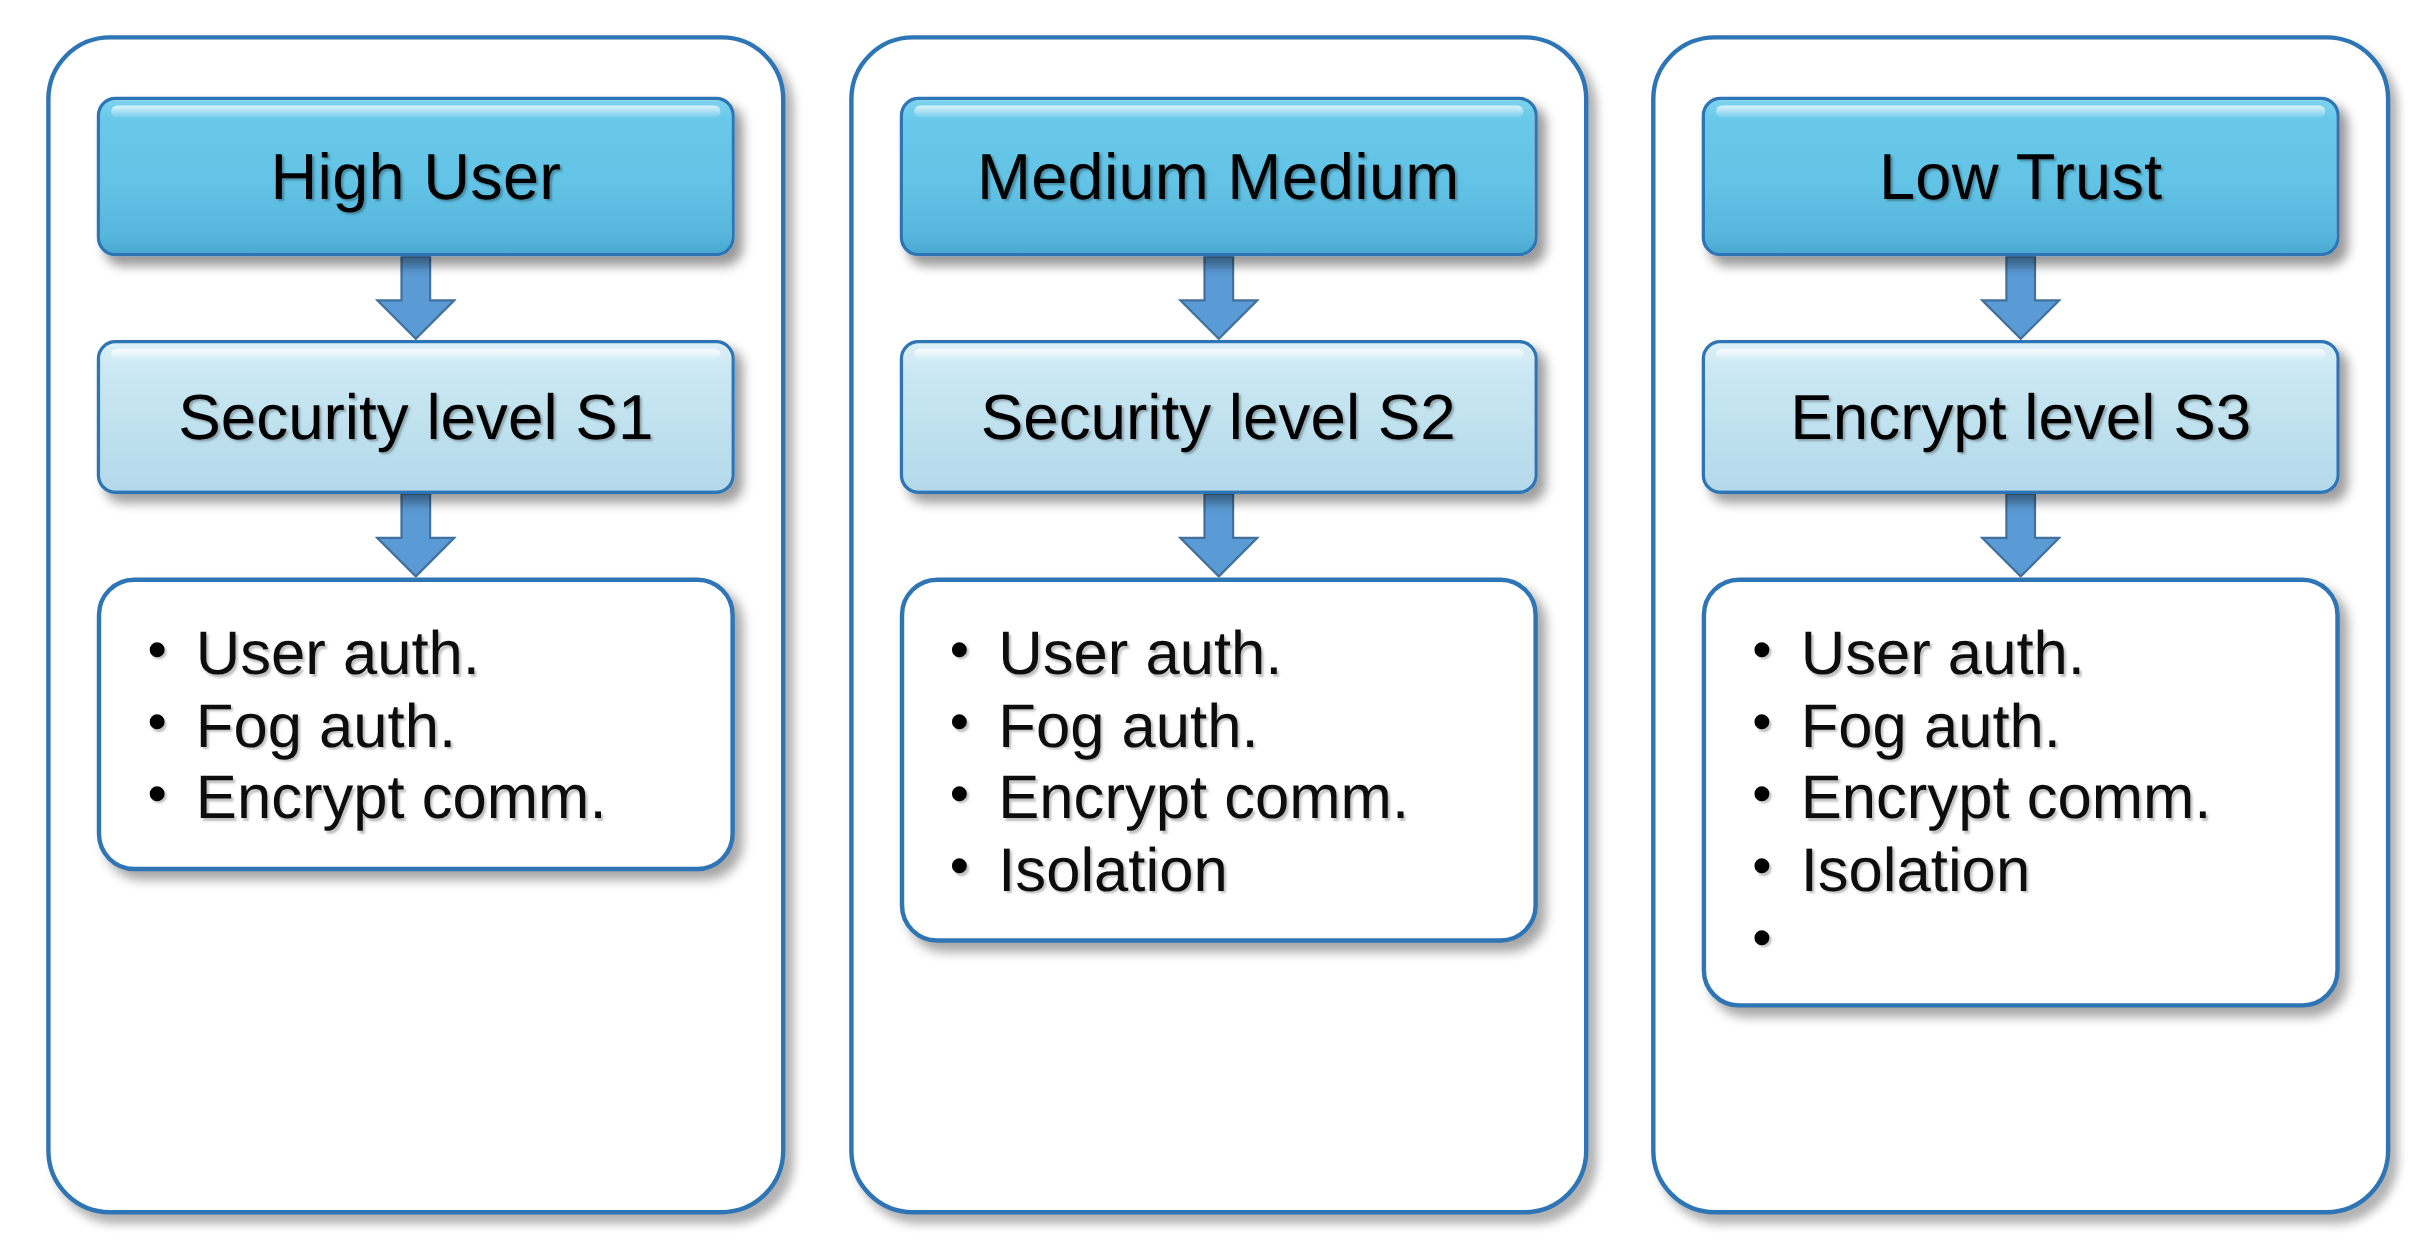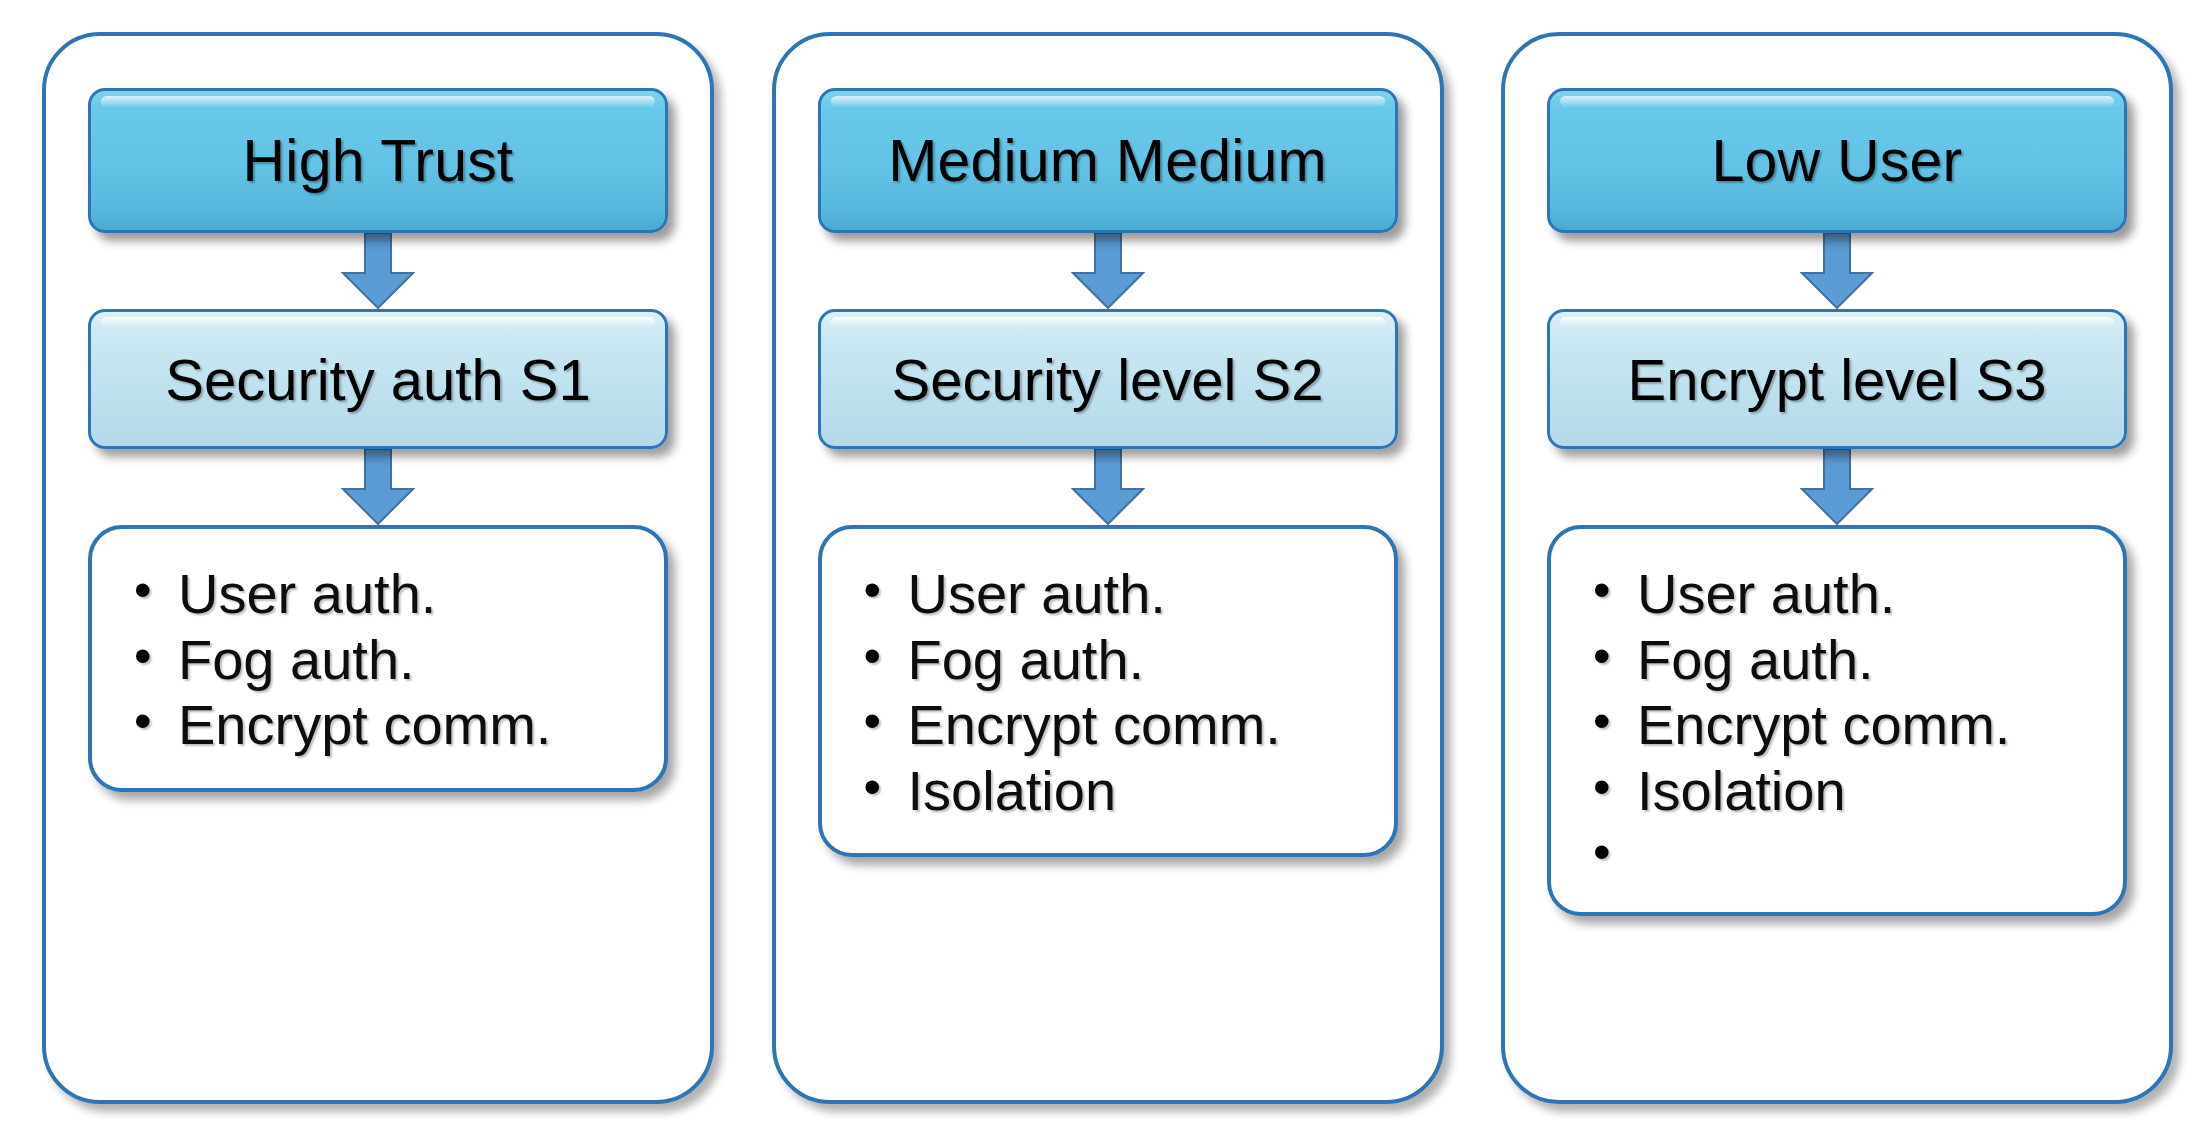--- a/index.html
+++ b/index.html
@@ -177,7 +177,7 @@
 
     <div class="panel">
       <div class="trust-box">
-        <span class="trust-label">High Trust</span>
+        <span class="trust-label">High User</span>
       </div>
 
       <div class="arrow">

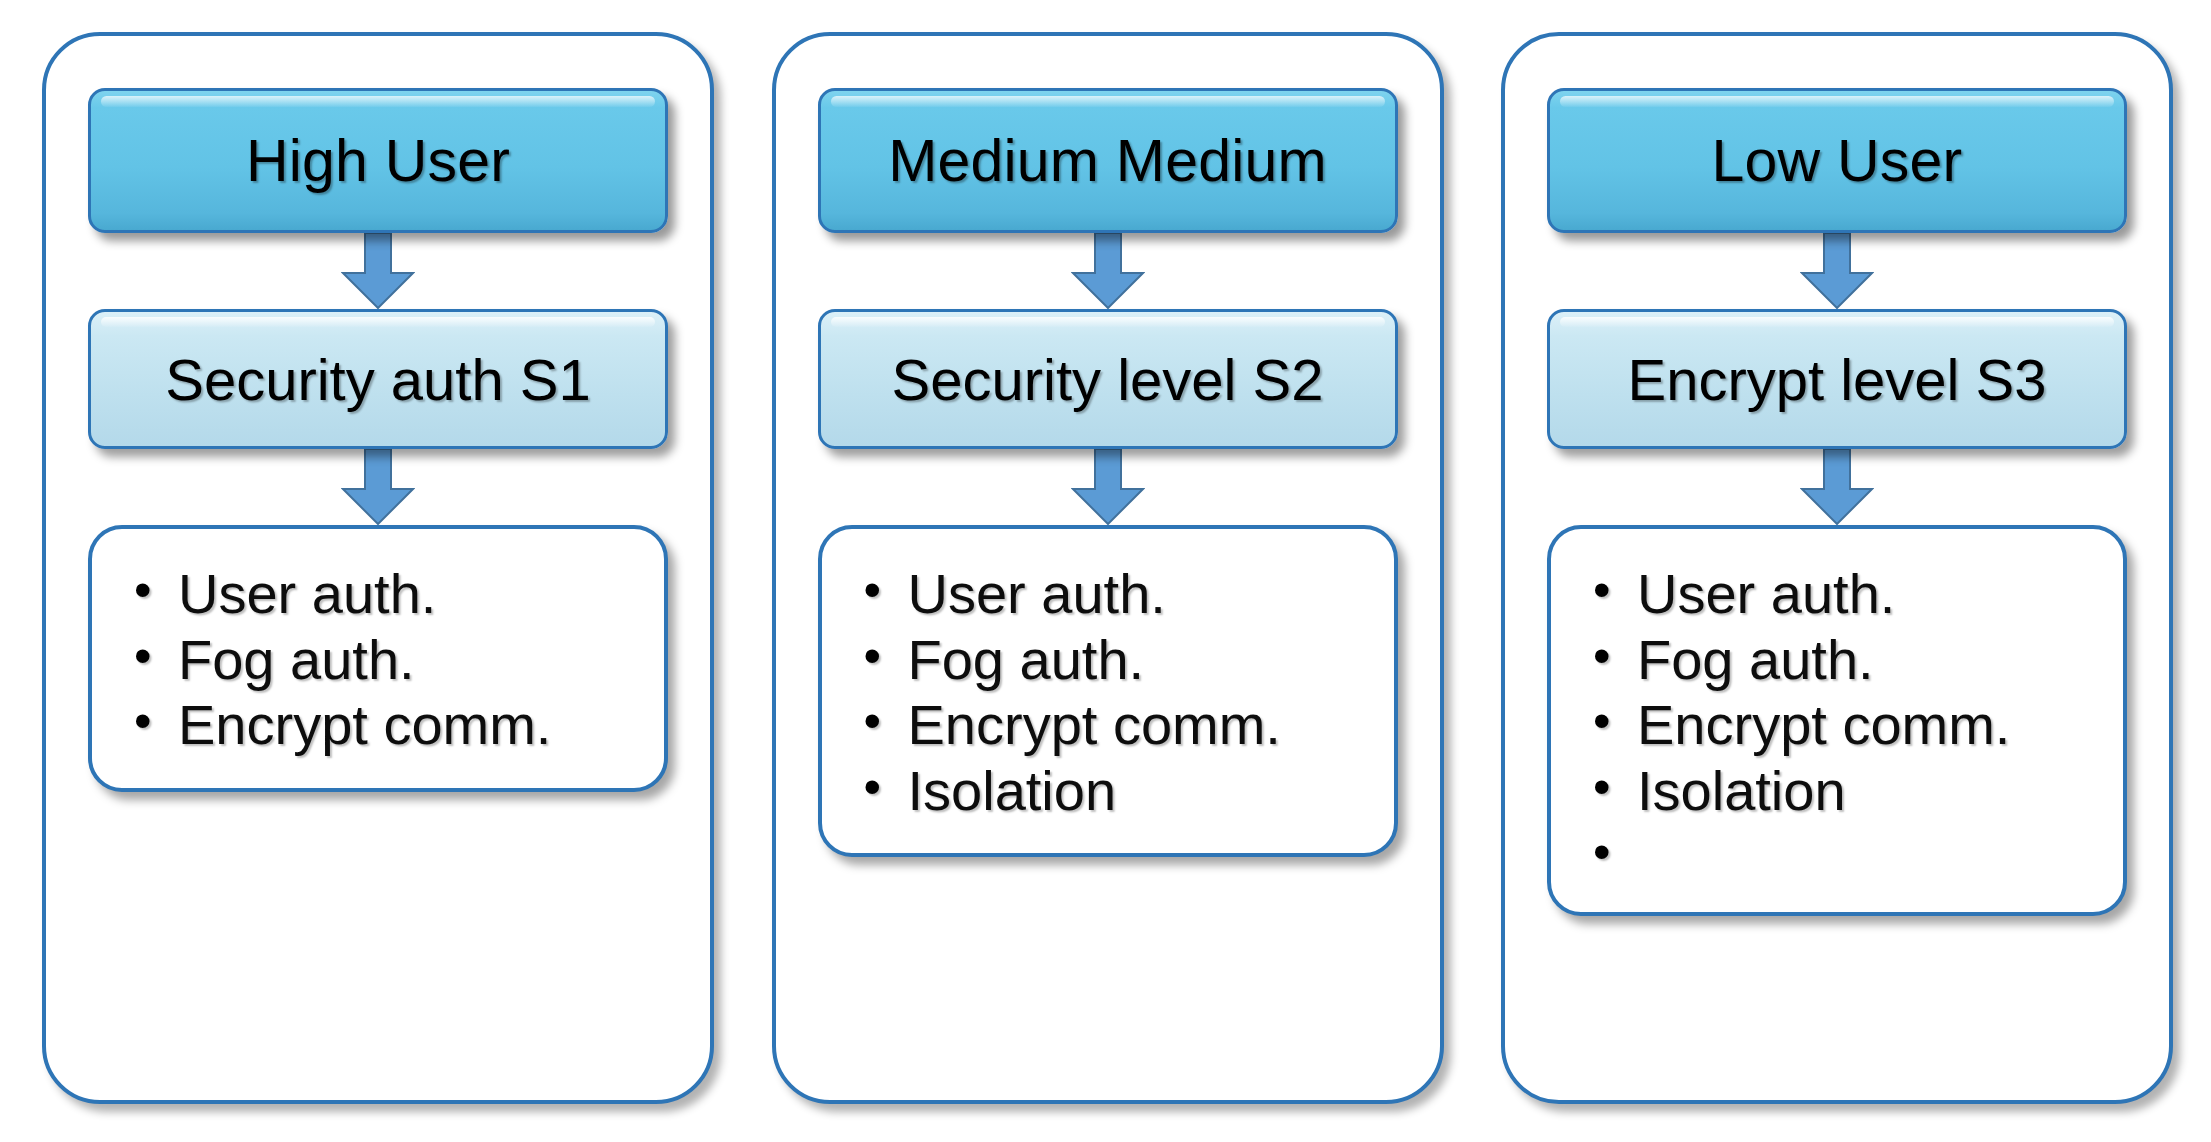--- a/index.html
+++ b/index.html
@@ -259,7 +259,7 @@
 
     <div class="panel">
       <div class="trust-box">
-        <span class="trust-label">Low User</span>
+        <span class="trust-label">Low Trust</span>
       </div>
 
       <div class="arrow">

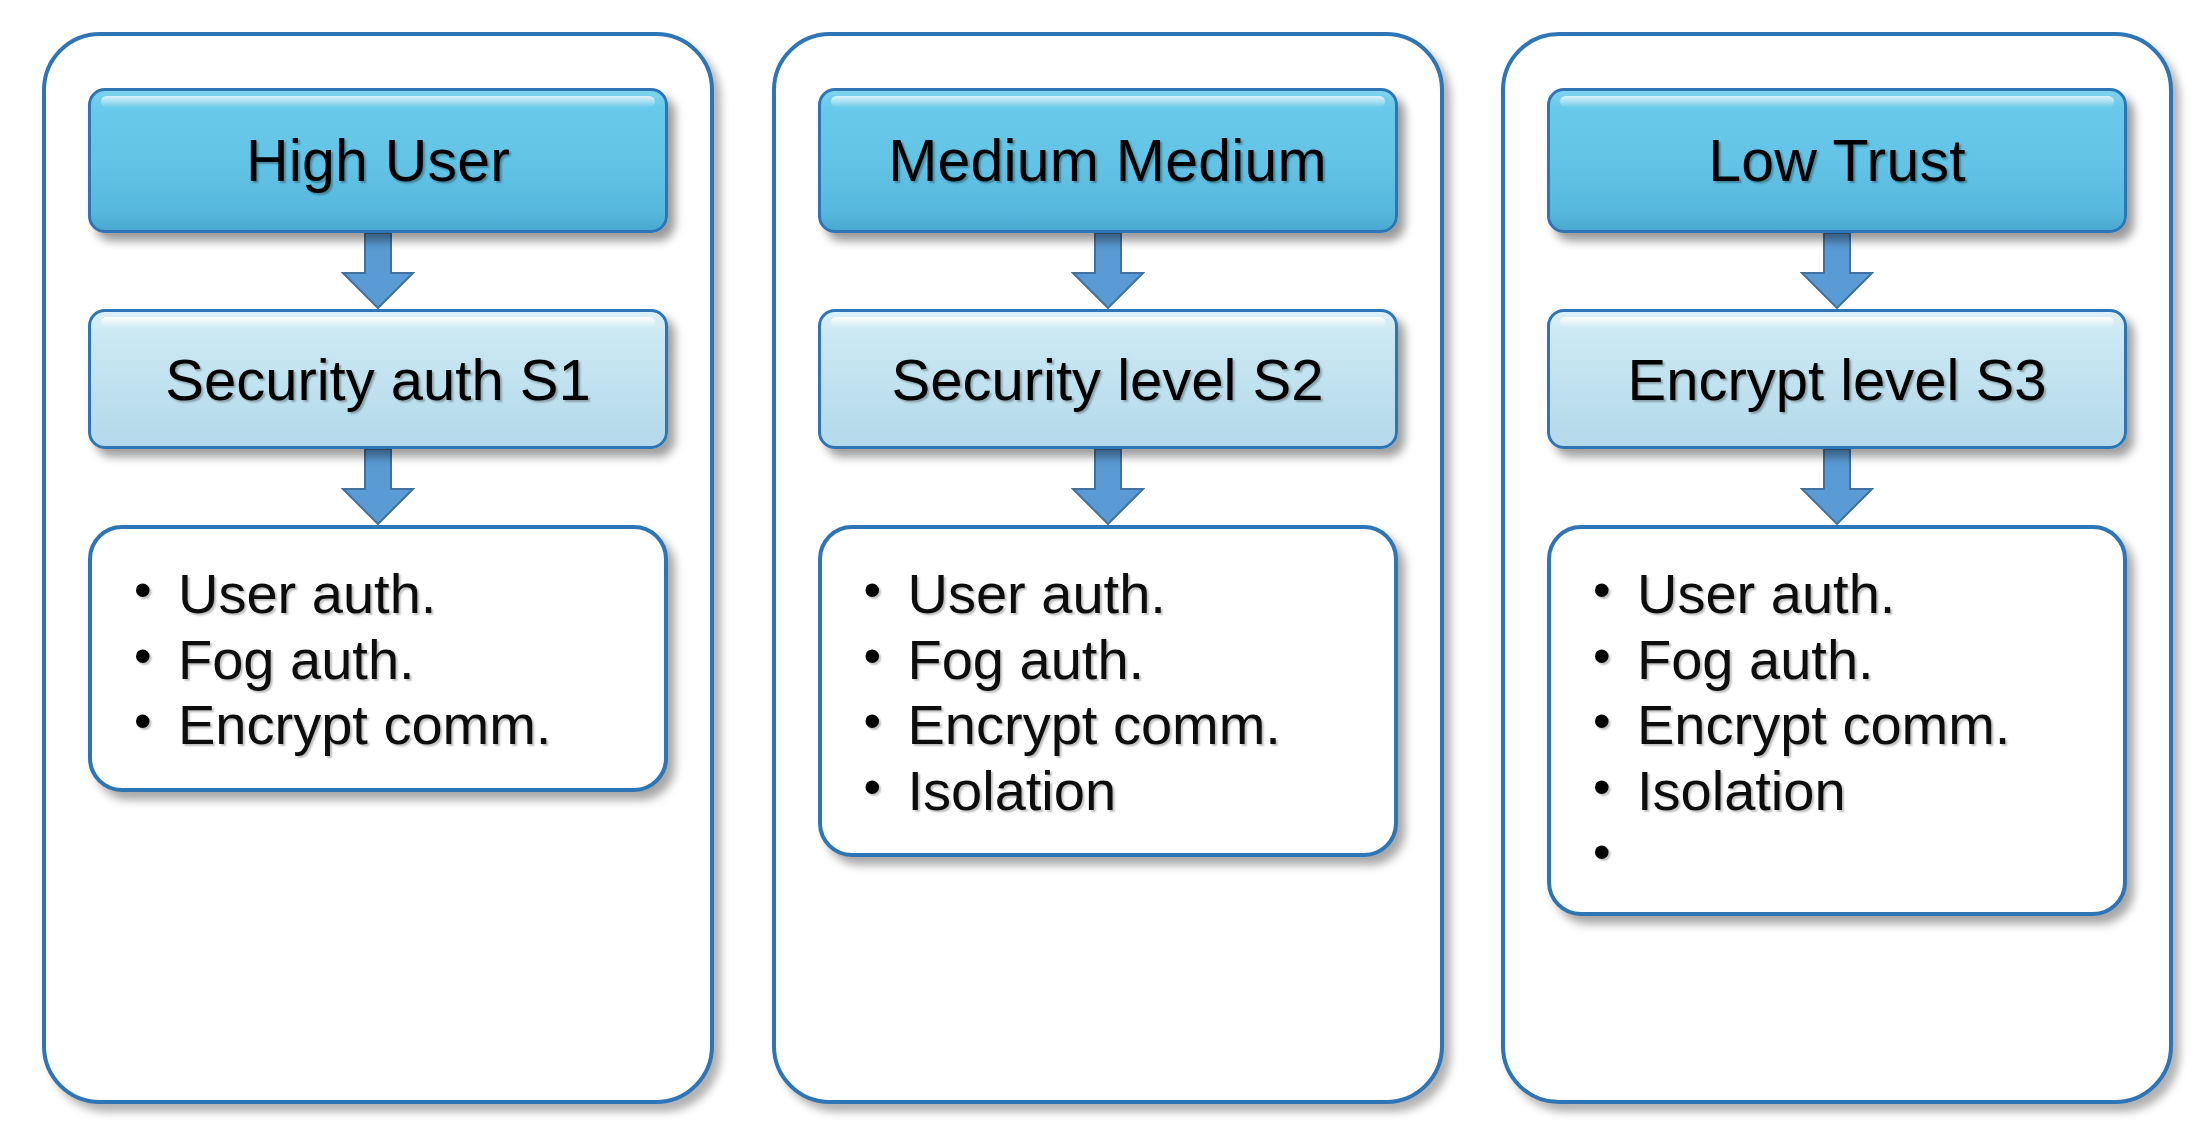--- a/index.html
+++ b/index.html
@@ -187,7 +187,7 @@
       </div>
 
       <div class="level-box">
-        <span class="level-label">Security auth S1</span>
+        <span class="level-label">Security level S1</span>
       </div>
 
       <div class="arrow">

